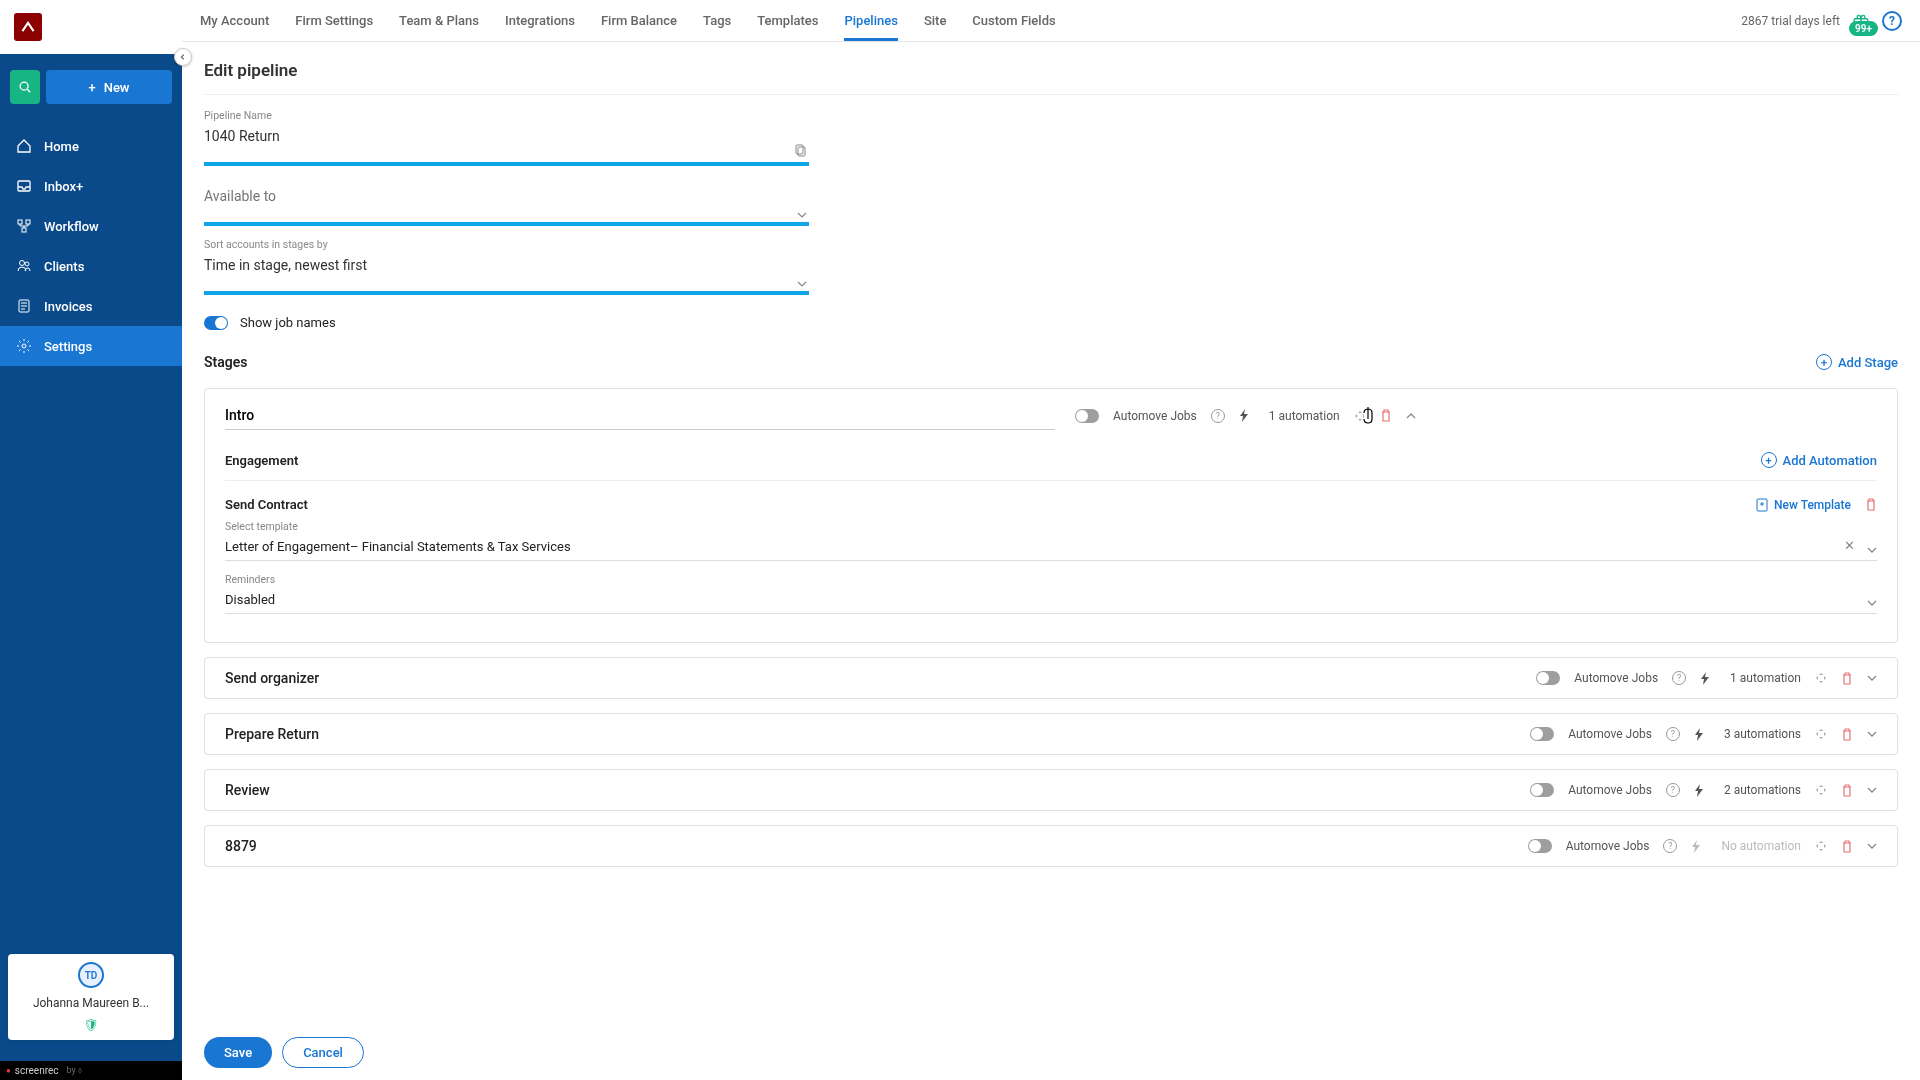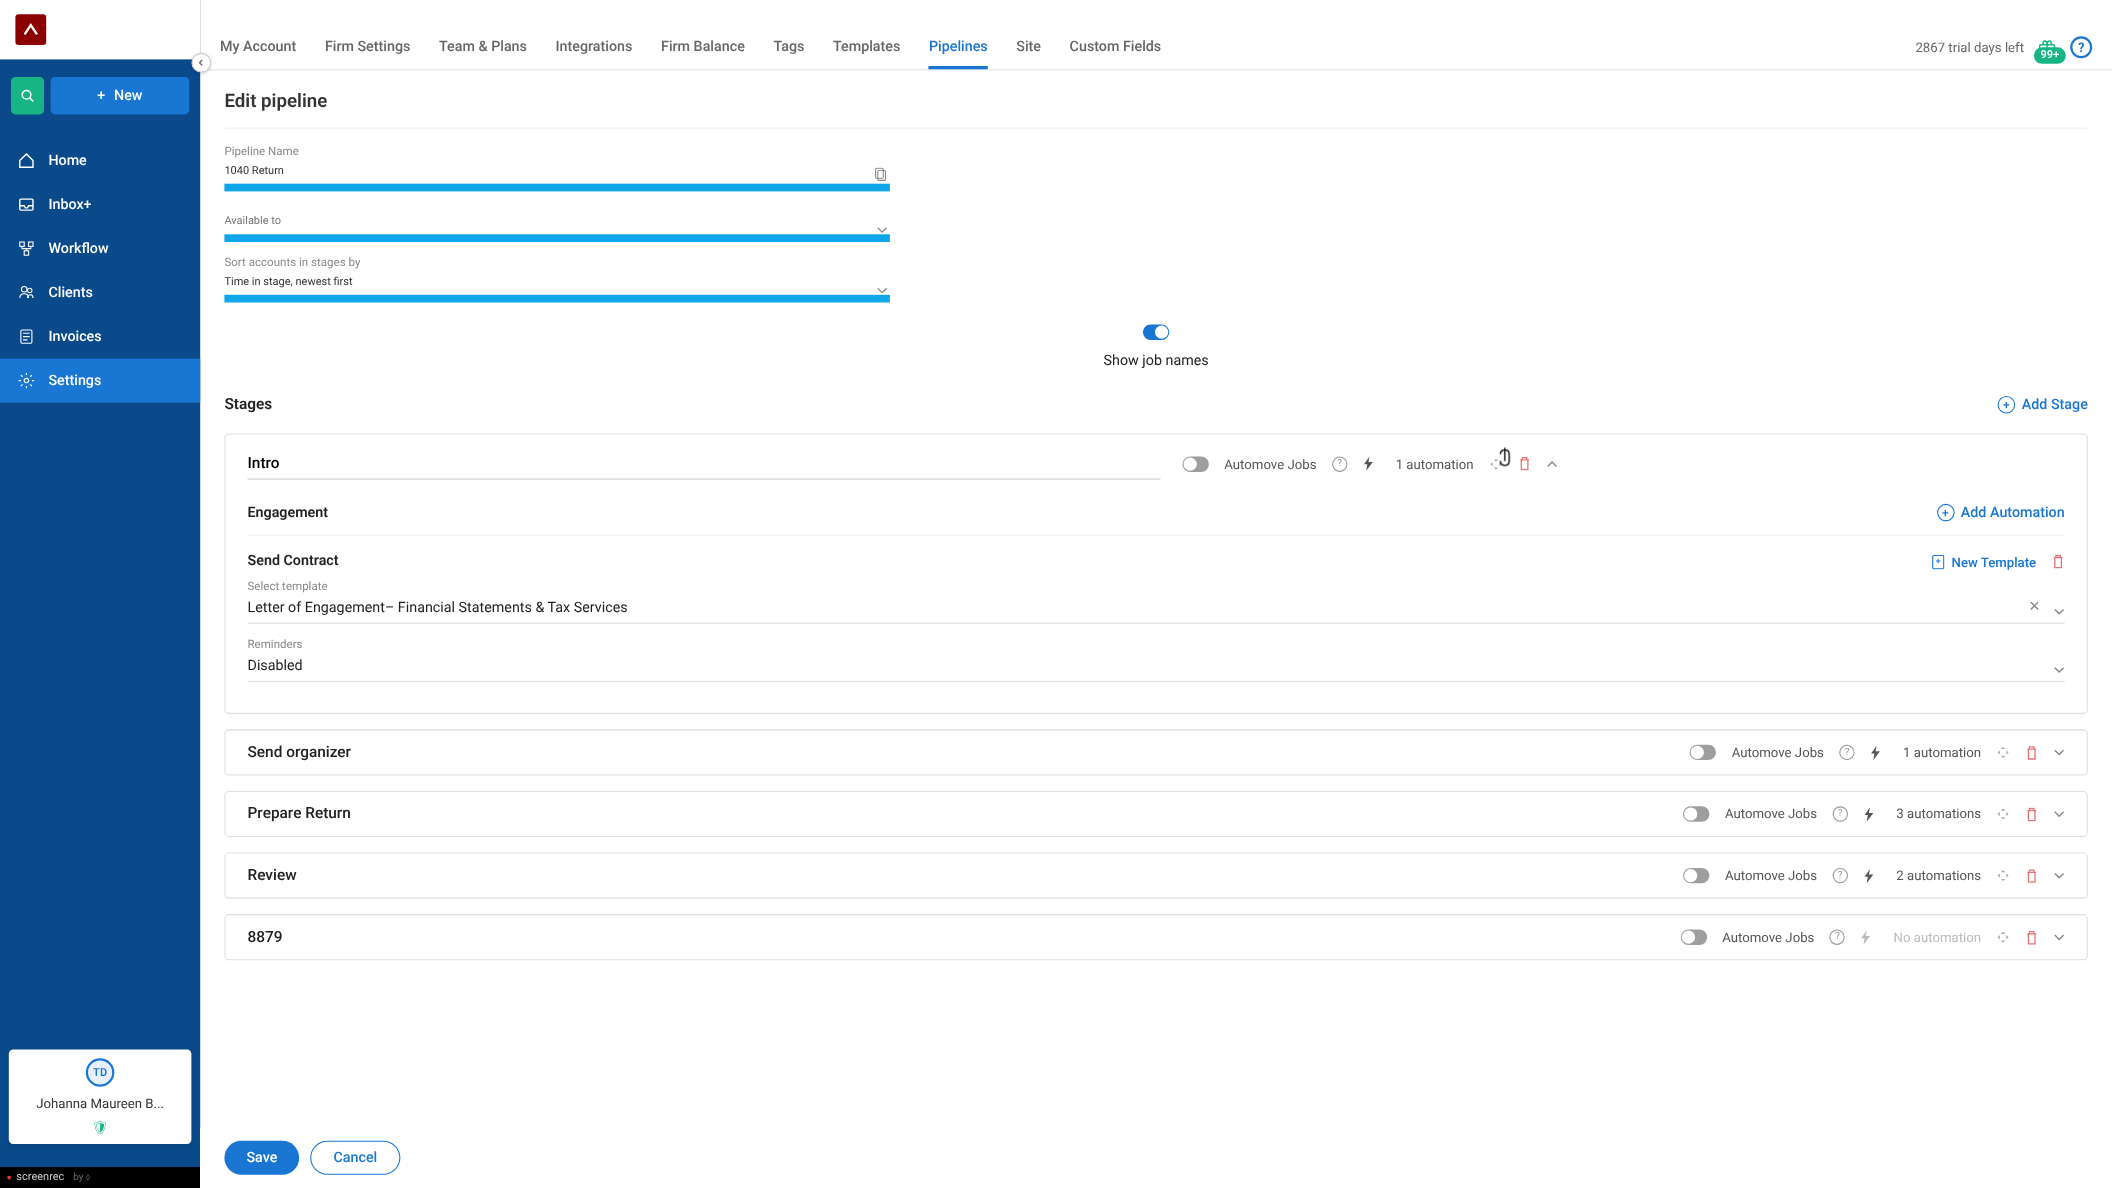--- a/index.html
+++ b/index.html
@@ -25,7 +25,7 @@
 
 
 .main { flex: 1; display: flex; flex-direction: column; overflow: hidden; }
-.topbar { height: 42px; border-bottom: 1px solid #e5e5e5; display:flex; align-items:center; padding: 0 18px; margin-top: 22px; }
+.topbar { height: 42px; border-bottom: 1px solid #e5e5e5; display:flex; align-items:center; padding: 0 18px; }
 .tabs { display:flex; gap: 26px; height: 100%; align-items:center; }
 .tab { font-size: 13px; color: #666; cursor: pointer; height: 100%; display:flex; align-items:center; position: relative; font-weight:500;}
 .tab.active { color: #1976d2; }

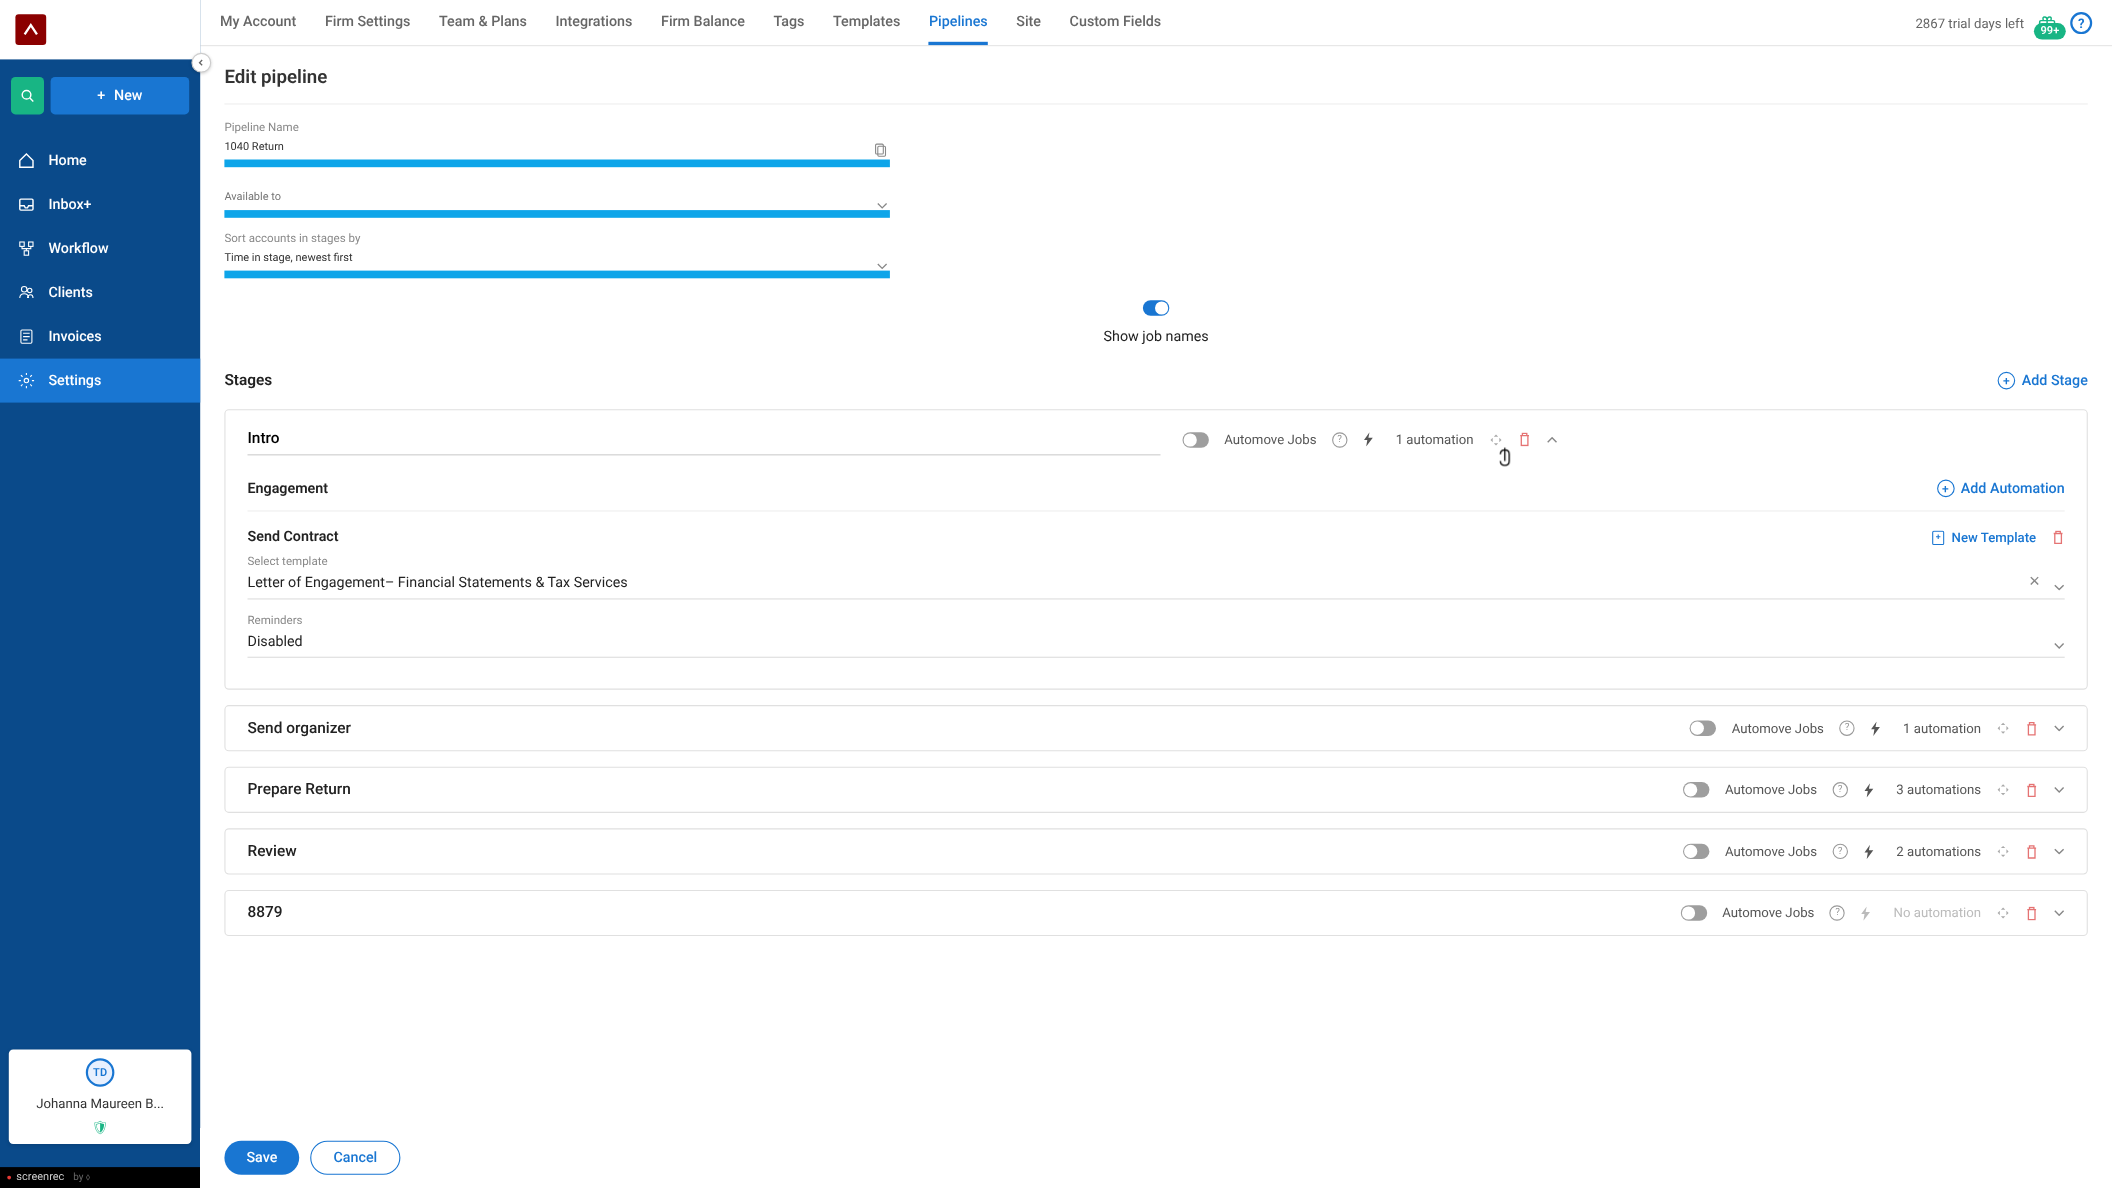--- a/index.html
+++ b/index.html
@@ -40,7 +40,7 @@
 
 .field { width: 605px; margin-bottom: 10px; position: relative; }
 .field-label { font-size: 10.5px; color: #888; margin-bottom: 2px; display:block; }
-.field-input { width: 100%; border: none; border-bottom: 7px solid #0ea5e9; padding: 4px 0 6px; font-size: 10px; color: #333; outline: none; background: transparent; }
+.field-input { width: 100%; border: none; border-bottom: 4px solid #0ea5e9; padding: 4px 0 18px; font-size: 14px; color: #333; outline: none; background: transparent; }
 .field-icon-right { position: absolute; right: 2px; bottom: 8px; color: #888; font-size: 12px; }
 .chevron { position: absolute; right: 2px; bottom: 8px; color: #888; pointer-events: none; }
 

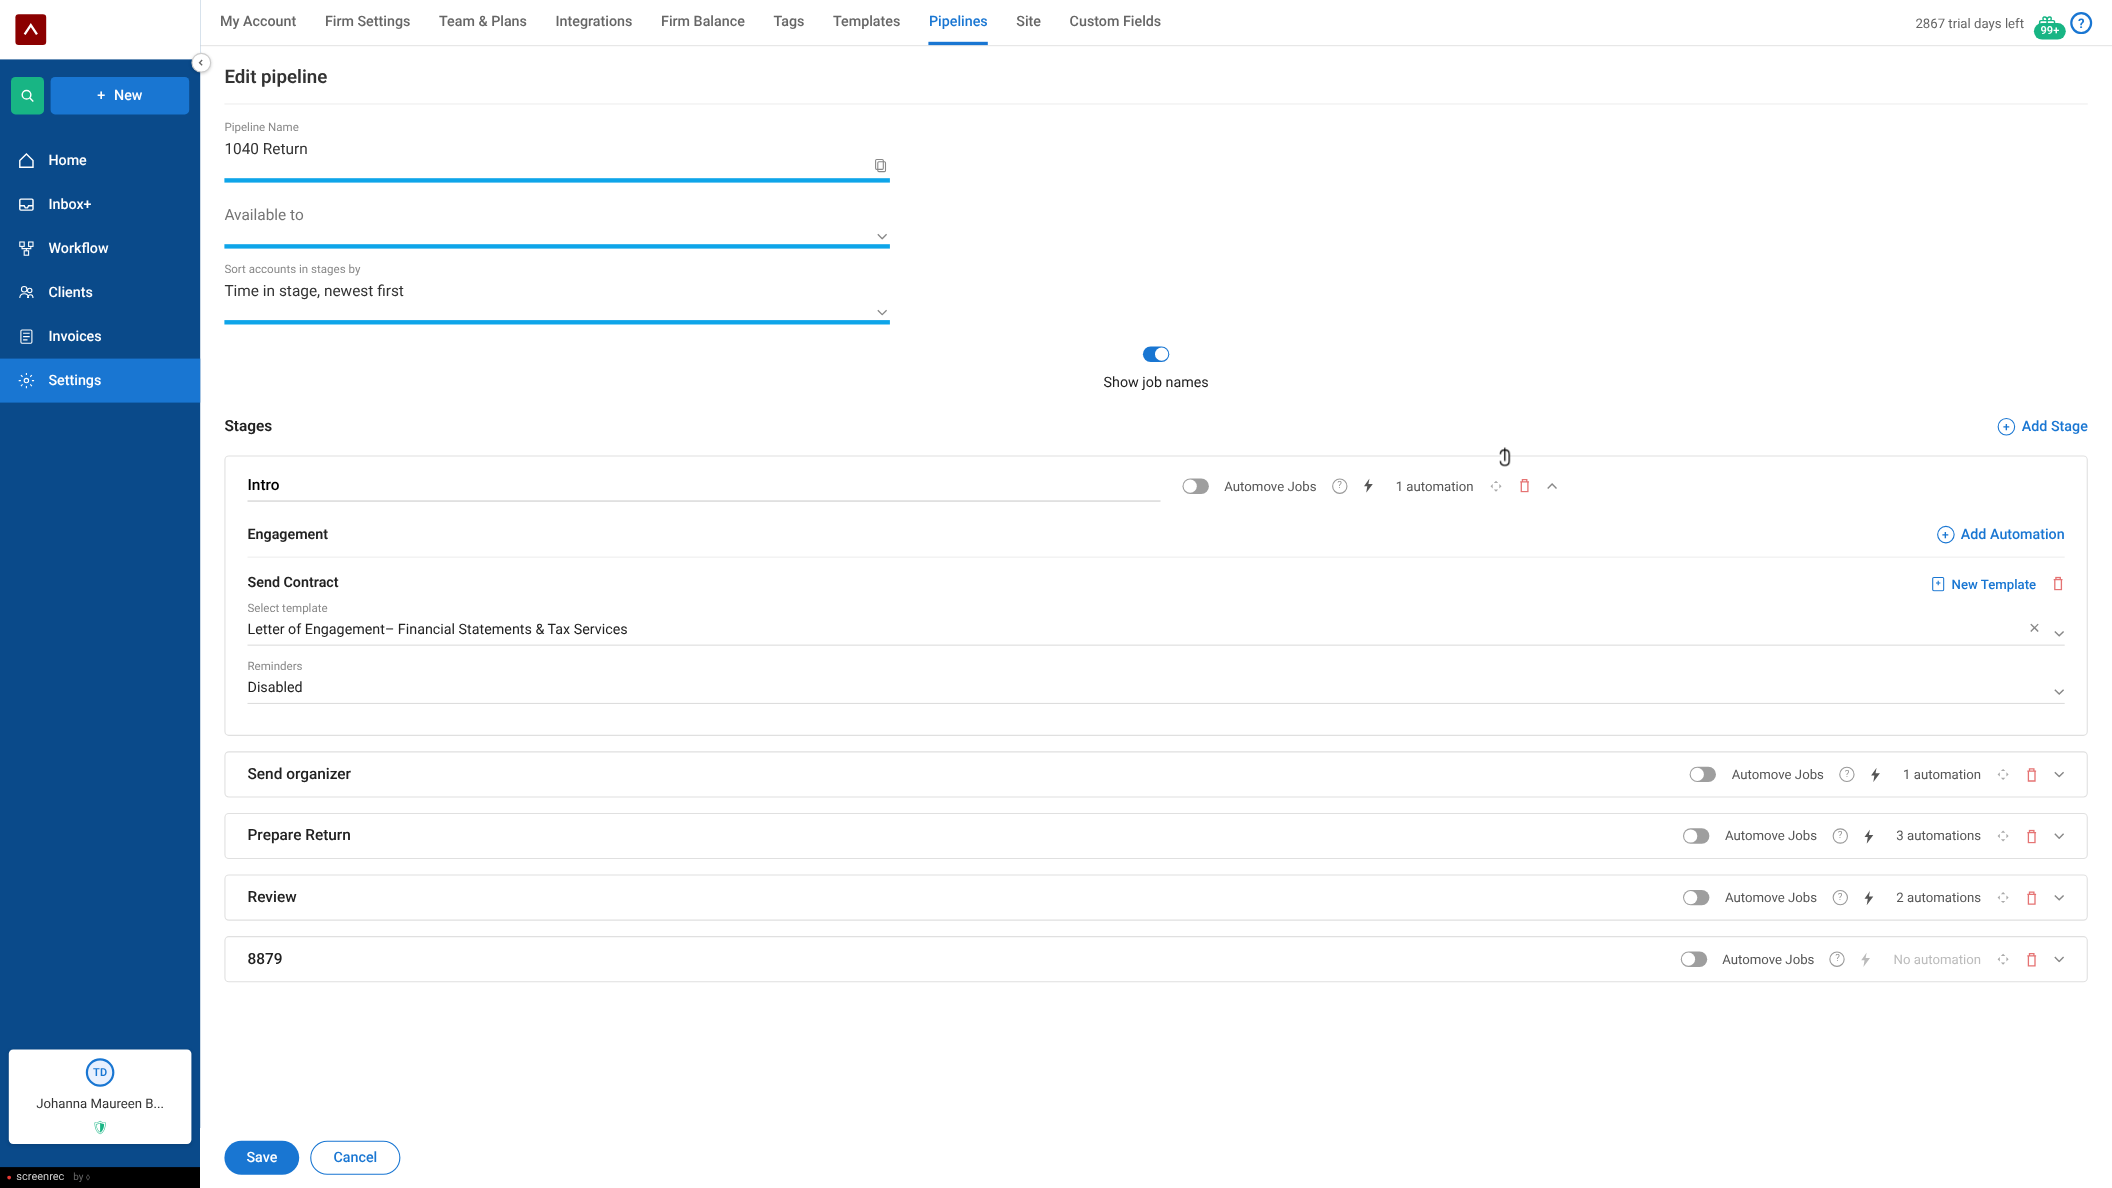--- a/index.html
+++ b/index.html
@@ -44,7 +44,7 @@
 .field-icon-right { position: absolute; right: 2px; bottom: 8px; color: #888; font-size: 12px; }
 .chevron { position: absolute; right: 2px; bottom: 8px; color: #888; pointer-events: none; }
 
-.toggle-row { display:flex; align-items:center; gap:12px; margin-top: 20px; margin-bottom: 24px; flex-direction: column; }
+.toggle-row { display:flex; align-items:center; gap:12px; margin-top: 20px; margin-bottom: 24px; }
 .toggle { width: 24px; height: 14px; border-radius: 7px; position: relative; }
 .toggle.on { background: #1976d2; }
 .toggle.off { background: #9e9e9e; }

